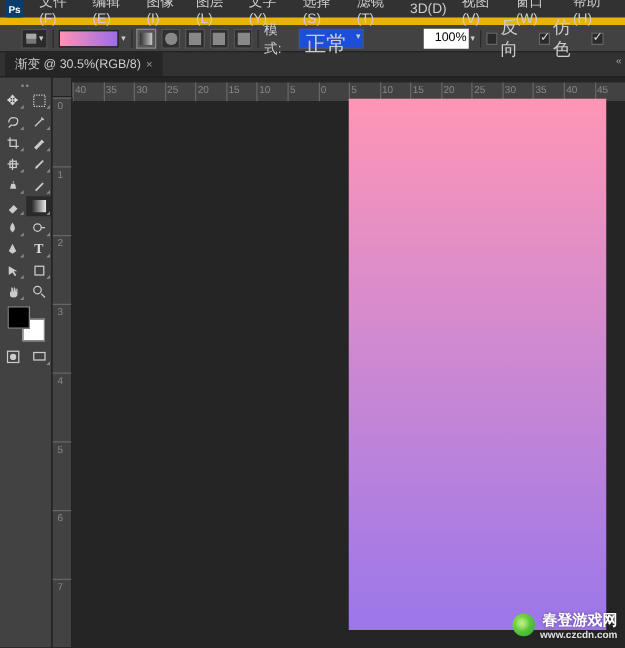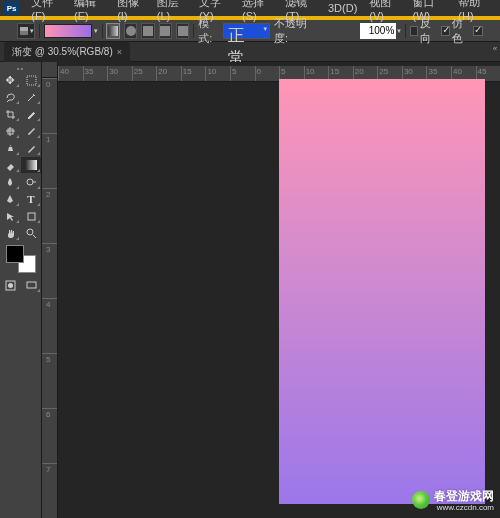--- a/index.html
+++ b/index.html
@@ -5,7 +5,7 @@
 * { margin: 0; padding: 0; box-sizing: border-box; user-select: none; }
 body { width: 500px; height: 518px; background: #252525; font-family: "Microsoft YaHei", Arial, sans-serif; font-size: 10px; color: #ccc; overflow: hidden; position: relative; }
 
-.menubar { height: 20px; background: #323232; display: flex; align-items: center; padding: 0 4px; border-bottom: 4px solid #eab308; }
+.menubar { height: 20px; background: #323232; display: flex; align-items: center; padding: 0 4px; border-bottom: 6px solid #eab308; }
 .menubar .logo { width: 18px; height: 14px; background: #0a3d6b; color: #fff; font-size: 8px; font-weight: bold; display: flex; align-items: center; justify-content: center; border-radius: 2px; margin-right: 6px; }
 .menubar .menu-item { padding: 2px 6px; font-size: 11px; cursor: default; }
 

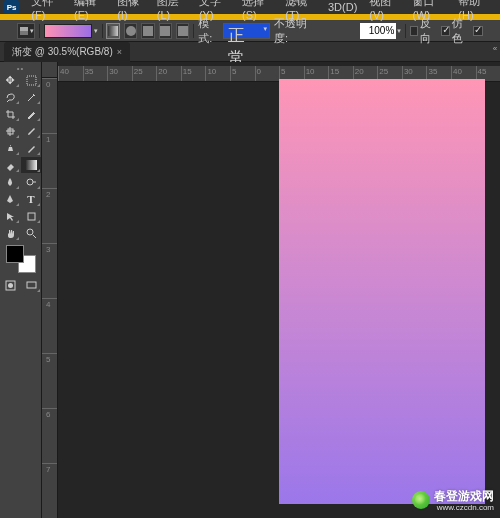--- a/index.html
+++ b/index.html
@@ -126,7 +126,6 @@
   <div class="sep"></div>
   <span class="lbl">模式:</span>
   <div class="sel" style="width:54px">正常</div>
-  <span class="lbl">不透明度:</span>
   <div class="numfield-wrap">
       <div class="numfield">100%</div>
     </div>

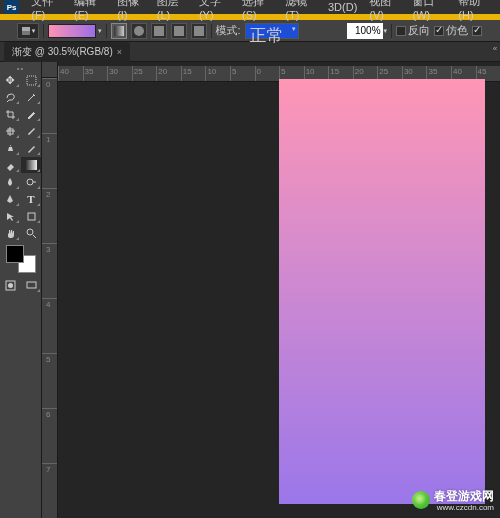--- a/index.html
+++ b/index.html
@@ -24,7 +24,7 @@
 .numfield { width: 36px; height: 16px; background: #fff; color: #000; font-size: 10px; padding: 0 2px; display: flex; align-items: center; justify-content: flex-end; }
 .numfield-wrap { display: flex; align-items: center; margin-left: 44px; }
 .numfield-wrap::after { content: "▾"; font-size: 7px; margin-left: 1px; }
-.chk { display: flex; align-items: center; gap: 2px; font-size: 11px; }
+.chk { display: flex; align-items: center; gap: 2px; font-size: 14px; }
 .chk-box { width: 10px; height: 10px; background: #2a2a2a; border: 1px solid #666; position: relative; }
 .chk-box.checked::after { content: "✓"; position: absolute; top: -3px; left: 0; font-size: 10px; color: #ddd; }
 

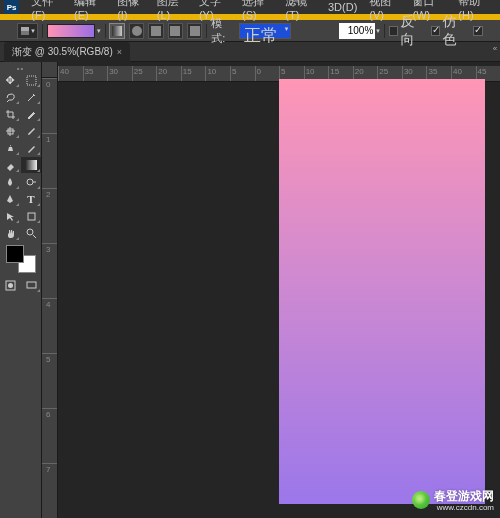--- a/index.html
+++ b/index.html
@@ -28,7 +28,7 @@
 .chk-box { width: 10px; height: 10px; background: #2a2a2a; border: 1px solid #666; position: relative; }
 .chk-box.checked::after { content: "✓"; position: absolute; top: -3px; left: 0; font-size: 10px; color: #ddd; }
 
-.tabbar { height: 20px; background: #323232; display: flex; align-items: center; padding: 0 4px; border-bottom: 1px solid #1a1a1a; }
+.tabbar { height: 20px; background: #323232; display: flex; align-items: flex-end; padding: 0 4px; border-bottom: 1px solid #1a1a1a; }
 .doc-tab { background: #252525; padding: 3px 8px; font-size: 10px; color: #ccc; border-top-left-radius: 3px; border-top-right-radius: 3px; display: flex; align-items: center; gap: 4px; }
 .doc-tab .close { font-size: 9px; opacity: .7; }
 .panel-toggle { position: absolute; top: 41px; right: 0; width: 10px; height: 14px; display: flex; align-items: center; justify-content: center; font-size: 8px; color: #aaa; }

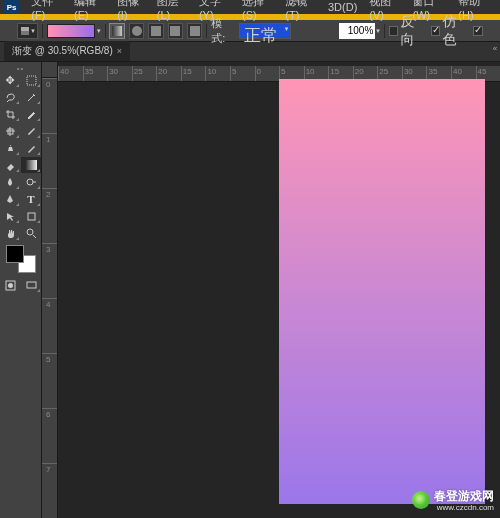--- a/index.html
+++ b/index.html
@@ -60,7 +60,7 @@
 .watermark { position: absolute; right: 6px; bottom: 6px; display: flex; align-items: center; gap: 4px; font-size: 12px; font-weight: bold; color: #fff; text-shadow: 0 0 3px rgba(0,0,0,.4); text-align: right; }
 .wm-logo { width: 18px; height: 18px; border-radius: 50%; background: radial-gradient(circle at 30% 30%, #8be04e, #2aa92a); position: relative; }
 .wm-logo::after { content: ""; position: absolute; inset: 3px; border-radius: 50%; background: radial-gradient(circle at 40% 40%, #bff08a, transparent 60%); }
-.wm-sub { font-size: 8px; font-weight: normal; opacity: .85; display: block; margin-top: -2px; }
+.wm-sub { font-size: 8px; font-weight: bold; opacity: .85; display: block; margin-top: -2px; }
 </style>
 </head>
 <body>

